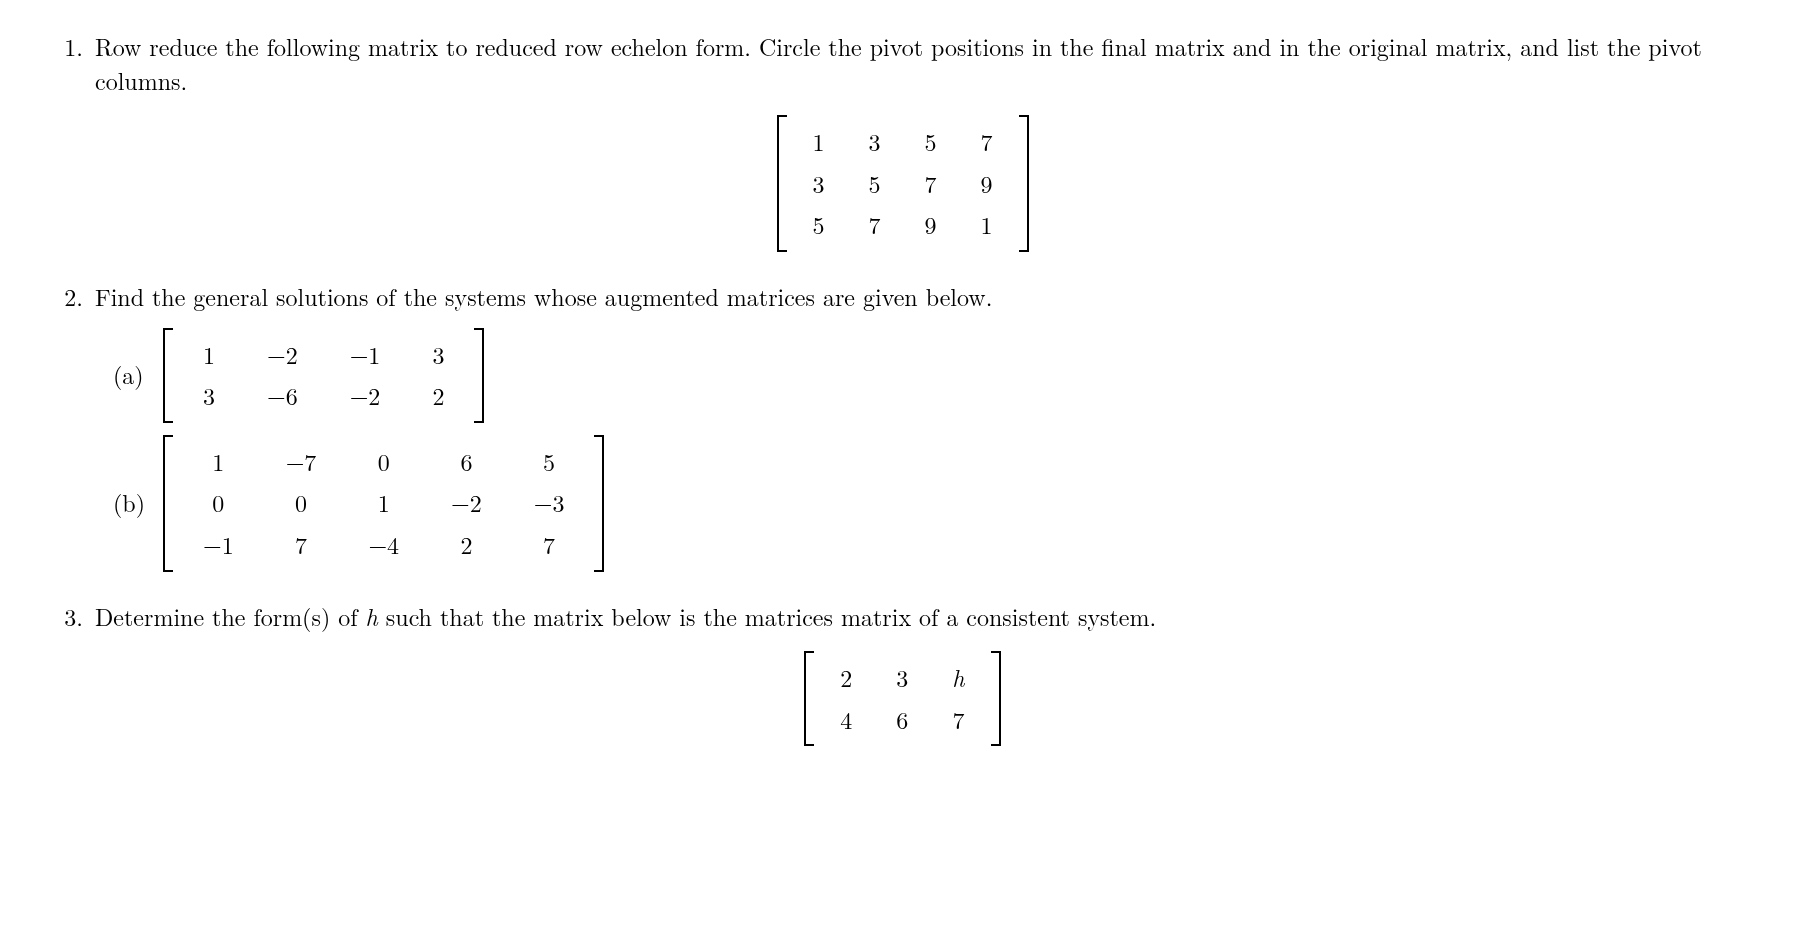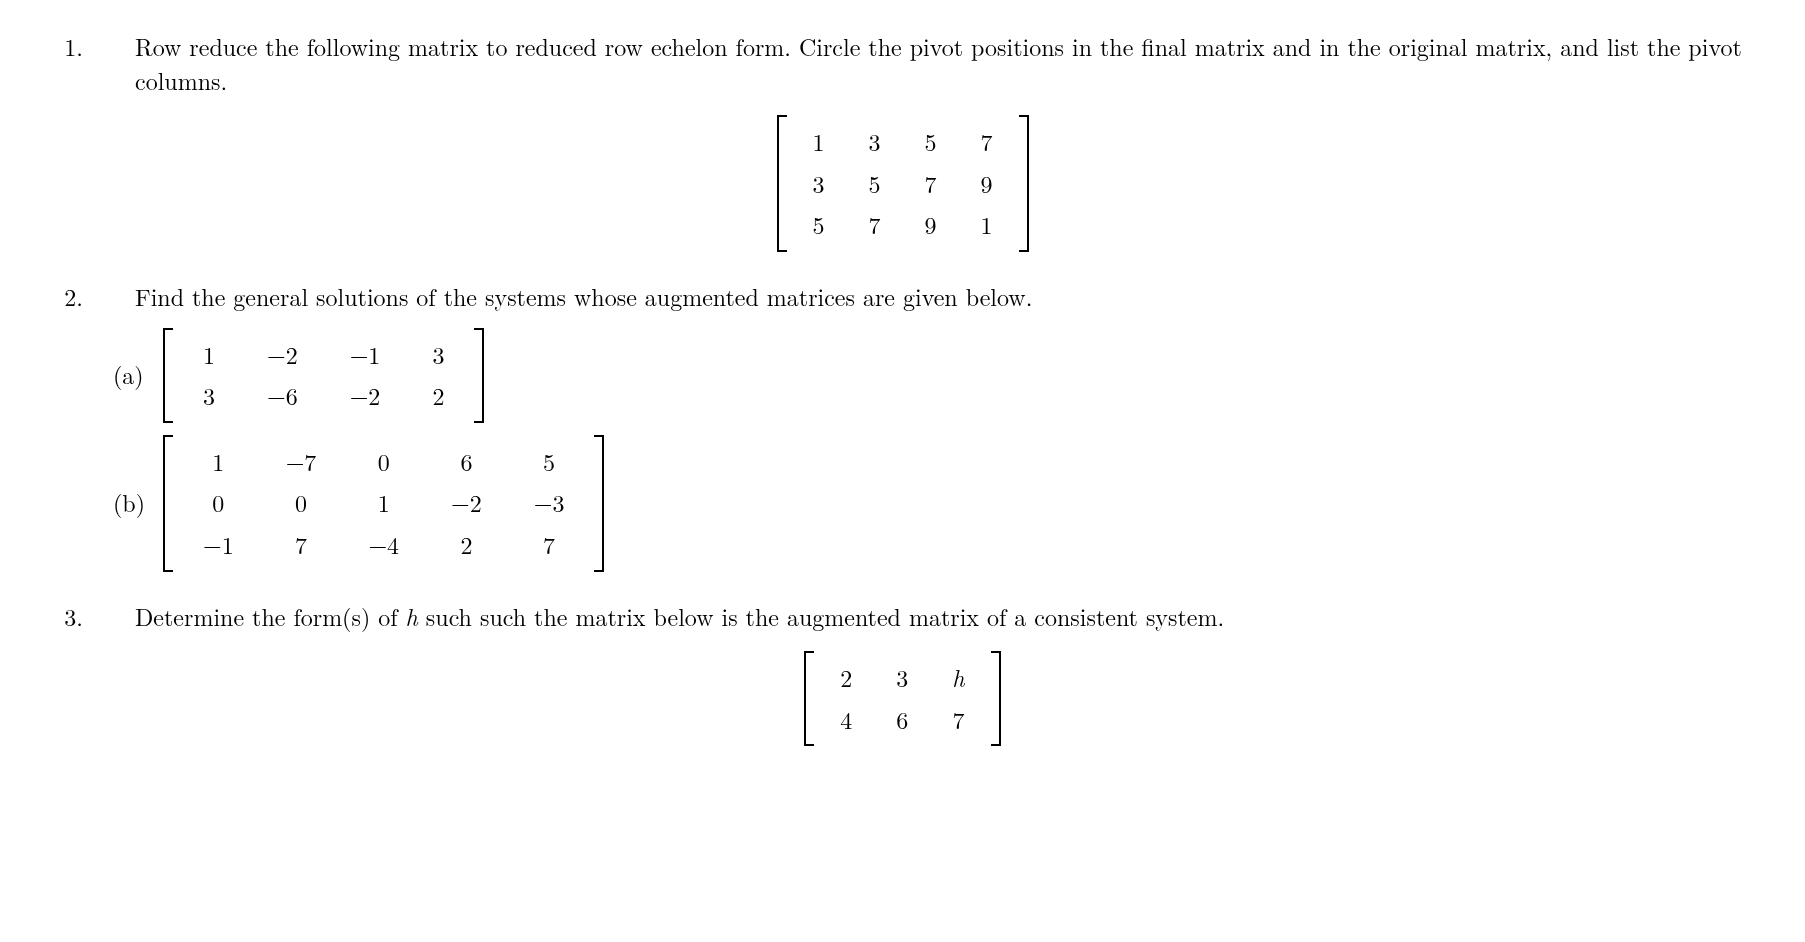--- a/index.html
+++ b/index.html
@@ -29,7 +29,6 @@
     }
     .problem-text {
       flex: 1;
-      margin-left: 40px;
     }
     .matrix-centered {
       display: flex;

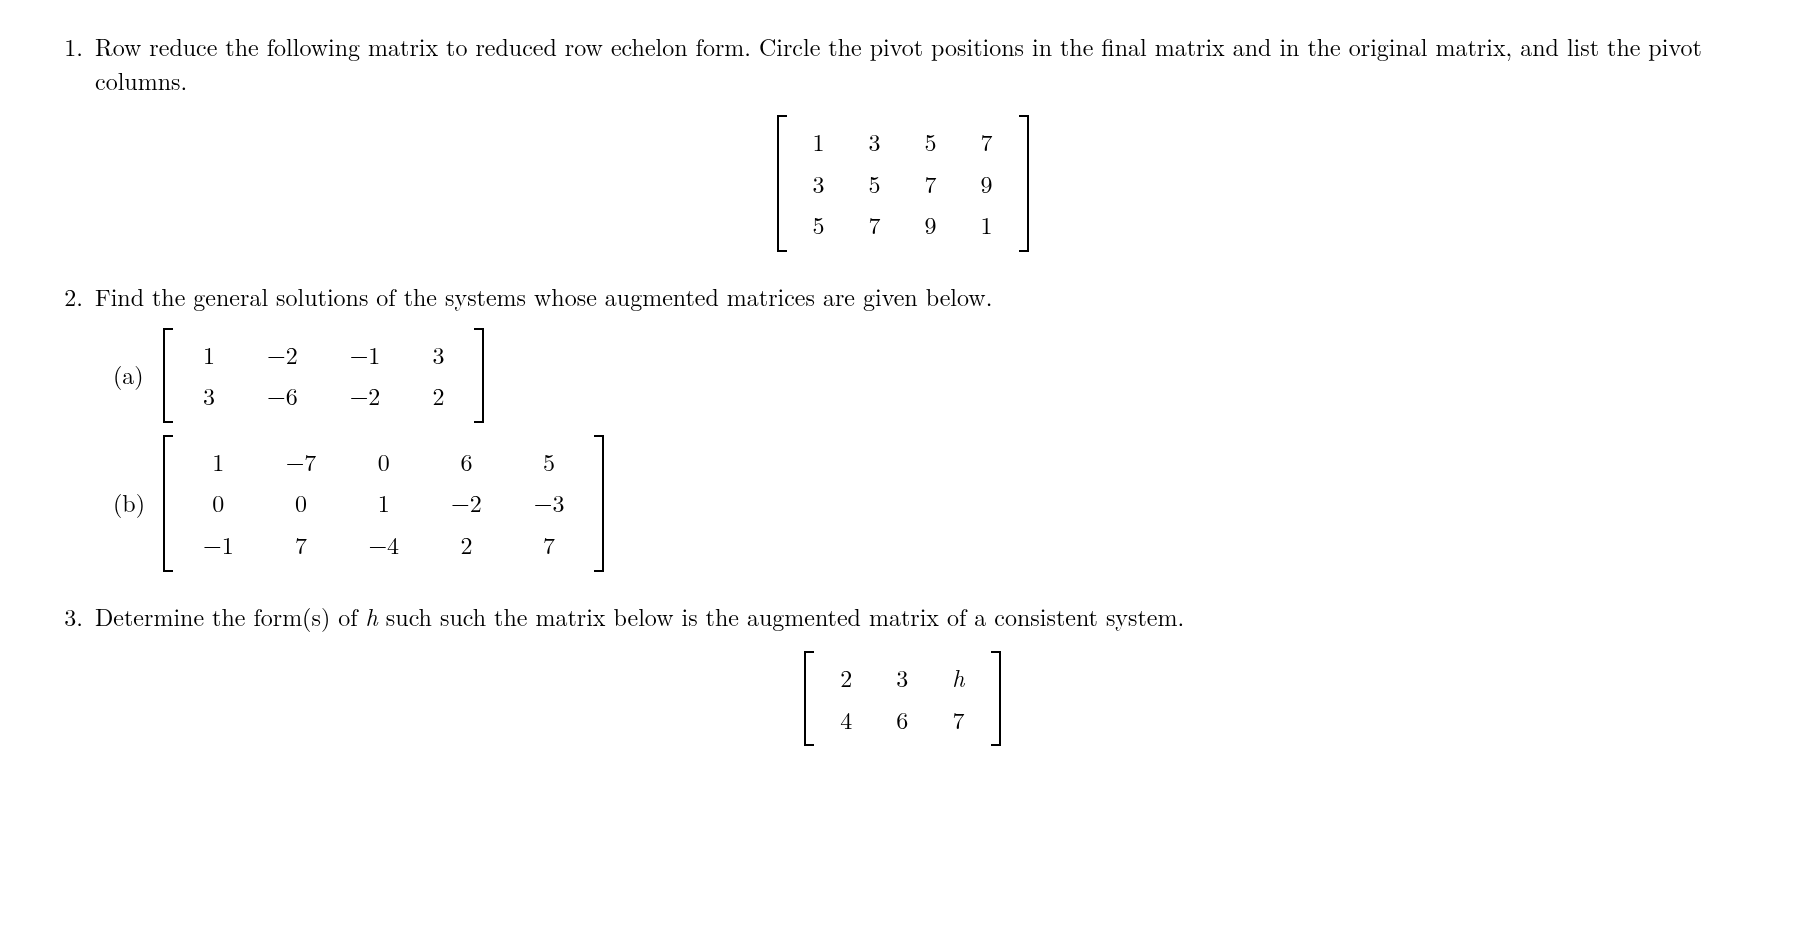--- a/index.html
+++ b/index.html
@@ -191,7 +191,7 @@
   <div class="problem-row">
     <div class="problem-number">3.</div>
     <div class="problem-text">
-      <span>Determine the form(s) of </span><span class="italic">h</span><span> such such the matrix below is the augmented matrix of a consistent system.</span>
+      <span>Determine the form(s) of </span><span class="italic">h</span><span> such that the matrix below is the matrices matrix of a consistent system.</span>
     </div>
   </div>
   <div class="matrix-centered">

